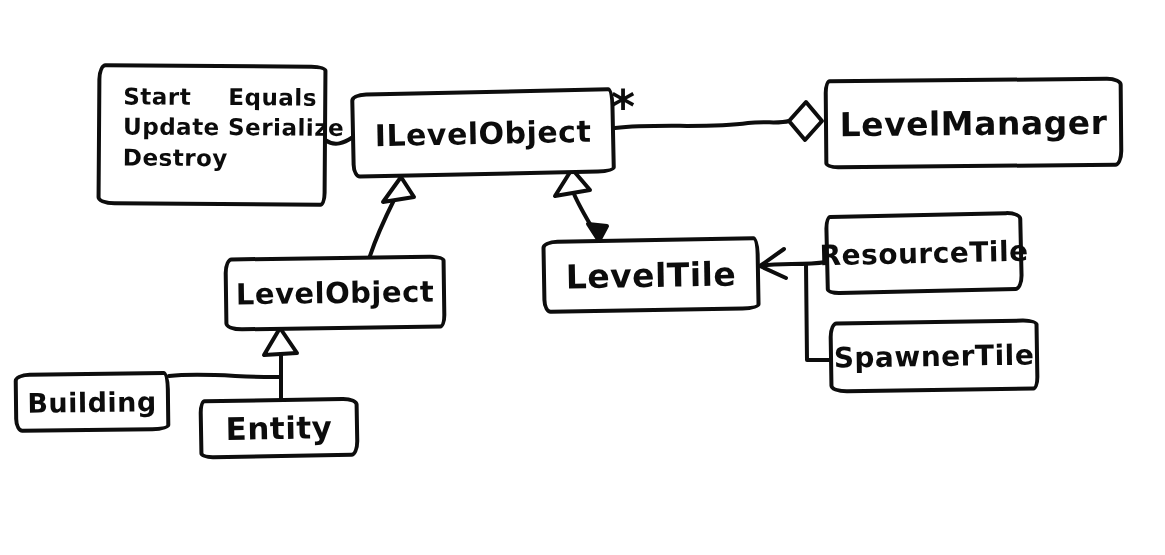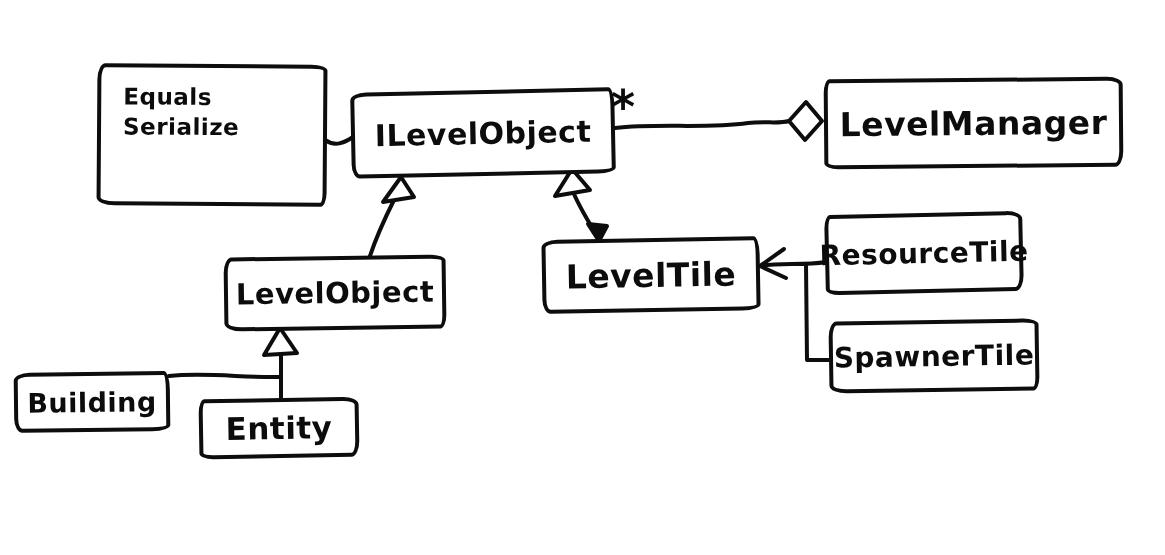--- a/index.html
+++ b/index.html
@@ -91,6 +91,11 @@
 
   <div class="box r1 methods-box">
     <div class="col">
+      <span>Start</span>
+      <span>Update</span>
+      <span>Destroy</span>
+    </div>
+    <div class="col">
       <span>Equals</span>
       <span>Serialize</span>
     </div>

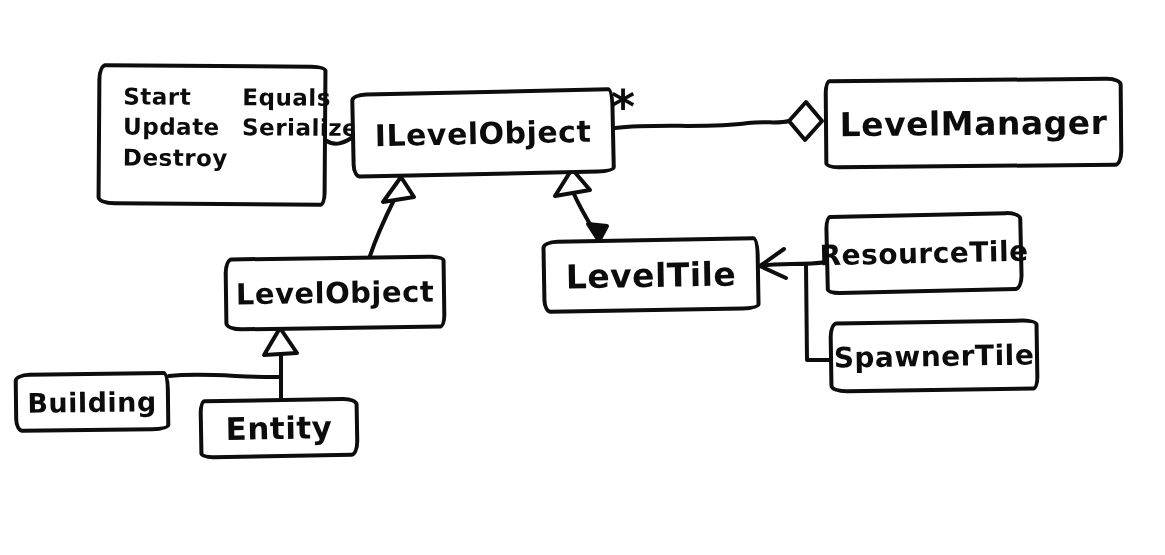--- a/index.html
+++ b/index.html
@@ -42,7 +42,7 @@
     font-size: 23px;
   }
   .methods-box .col { display: flex; flex-direction: column; line-height: 1.32; }
-  .methods-box .col + .col { margin-left: 14px; }
+  .methods-box .col + .col { }
 
   .ilevelobject-box { left: 351px; top: 90px;  width: 264px; height: 86px; font-size: 30px; transform: rotate(-1.2deg); }
   .manager-box      { left: 824px; top: 78px;  width: 299px; height: 90px; font-size: 33px; transform: rotate(-0.5deg); }

